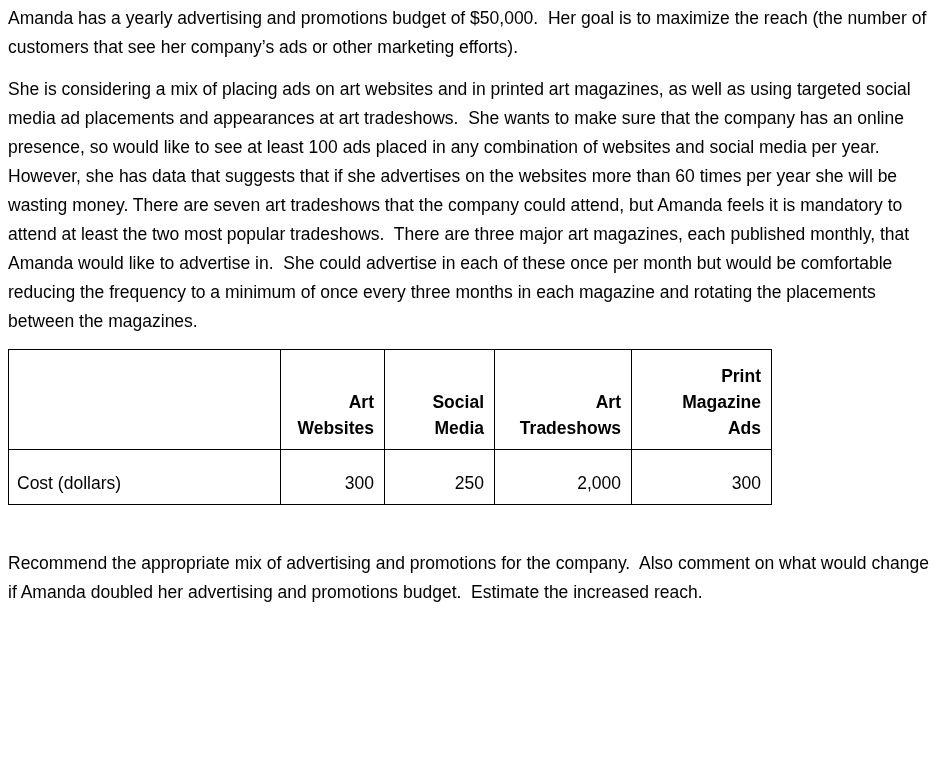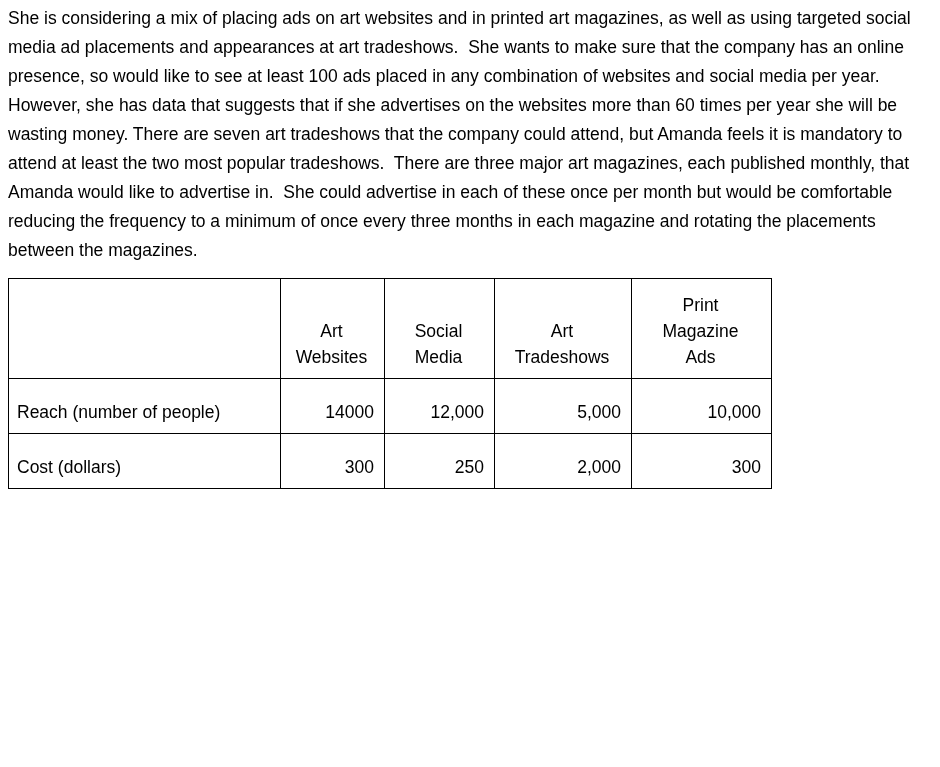--- a/index.html
+++ b/index.html
@@ -70,6 +70,7 @@
 
 <div class="doc">
 
+  <p>Amanda has a yearly advertising and promotions budget of $50,000.  Her goal is to maximize the reach (the number of customers that see her company’s ads or other marketing efforts).</p>
 
   <p>She is considering a mix of placing ads on art websites and in printed art magazines, as well as using targeted social media ad placements and appearances at art tradeshows.  She wants to make sure that the company has an online presence, so would like to see at least 100 ads placed in any combination of websites and social media per year.  However, she has data that suggests that if she advertises on the websites more than 60 times per year she will be wasting money. There are seven art tradeshows that the company could attend, but Amanda feels it is mandatory to attend at least the two most popular tradeshows.  There are three major art magazines, each published monthly, that Amanda would like to advertise in.  She could advertise in each of these once per month but would be comfortable reducing the frequency to a minimum of once every three months in each magazine and rotating the placements between the magazines.</p>
 

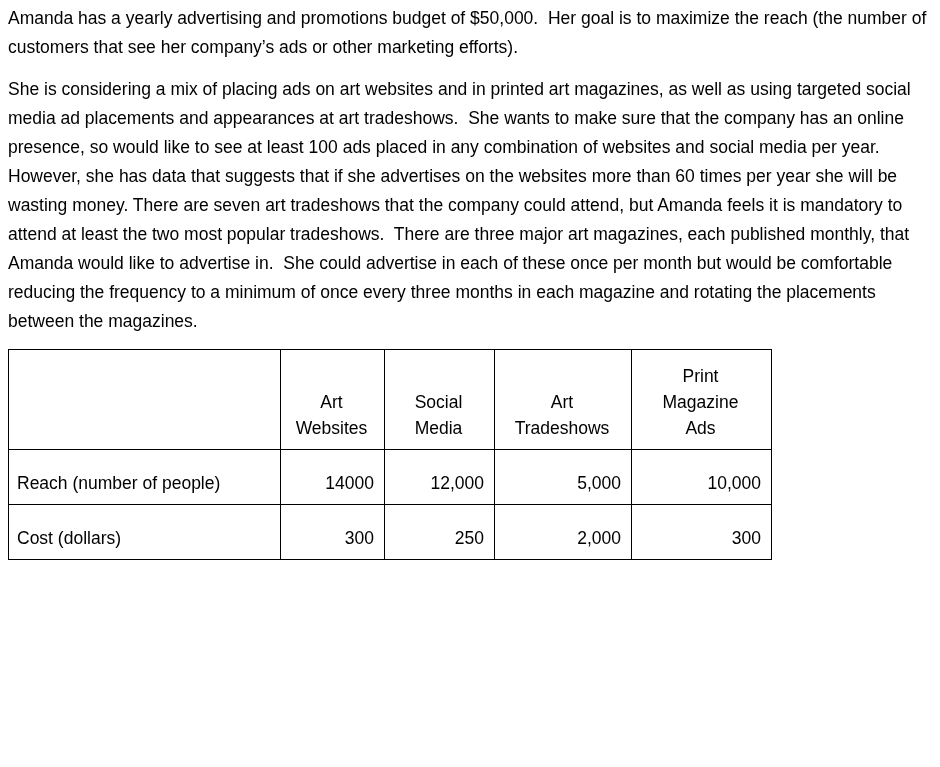--- a/index.html
+++ b/index.html
@@ -43,8 +43,10 @@
   }
   table.reach-table th {
     vertical-align: bottom;
+    text-align: right;
     white-space: pre-line;
     height: 100px;
+    font-weight: bold;
   }
   table.reach-table td {
     vertical-align: bottom;

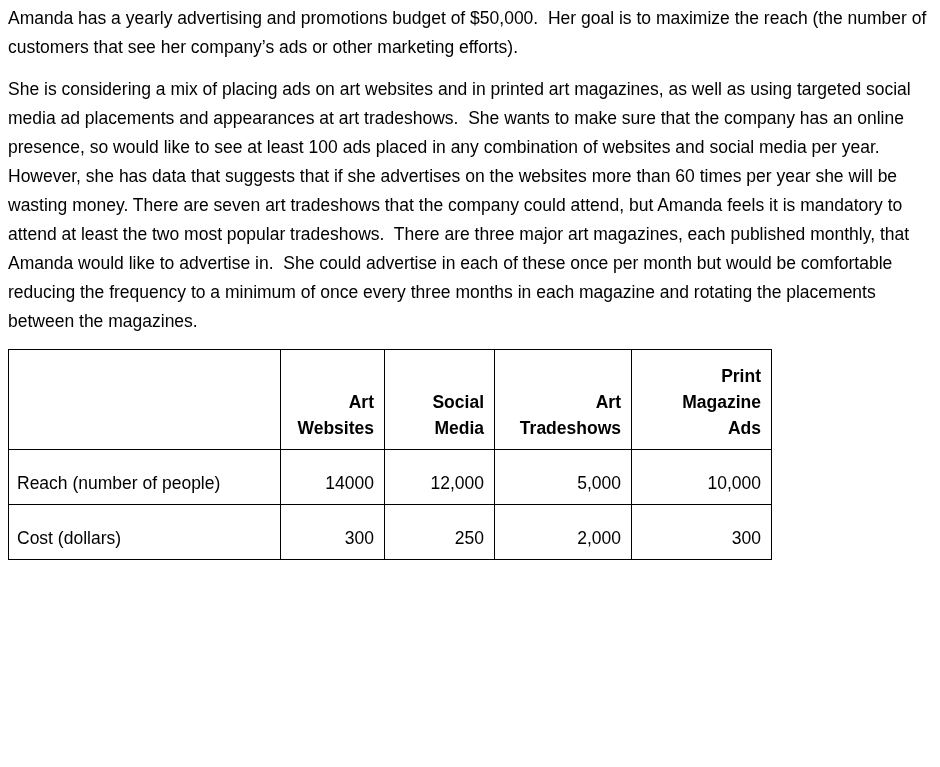--- a/index.html
+++ b/index.html
@@ -101,13 +101,6 @@
     </thead>
     <tbody>
       <tr>
-        <td class="row-label">Reach (number of people)</td>
-        <td class="num">14000</td>
-        <td class="num">12,000</td>
-        <td class="num">5,000</td>
-        <td class="num">10,000</td>
-      </tr>
-      <tr>
         <td class="row-label">Cost (dollars)</td>
         <td class="num">300</td>
         <td class="num">250</td>

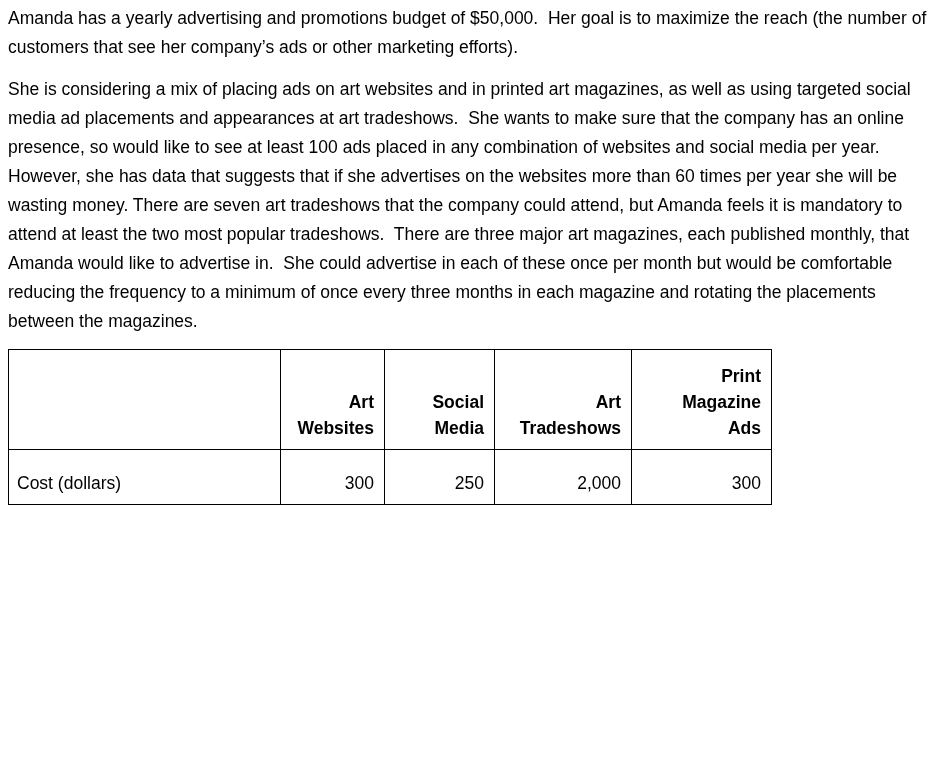--- a/index.html
+++ b/index.html
@@ -110,6 +110,7 @@
     </tbody>
   </table>
 
+  <p class="after-table">Recommend the appropriate mix of advertising and promotions for the company.  Also comment on what would change if Amanda doubled her advertising and promotions budget.  Estimate the increased reach.</p>
 
 </div>
 

